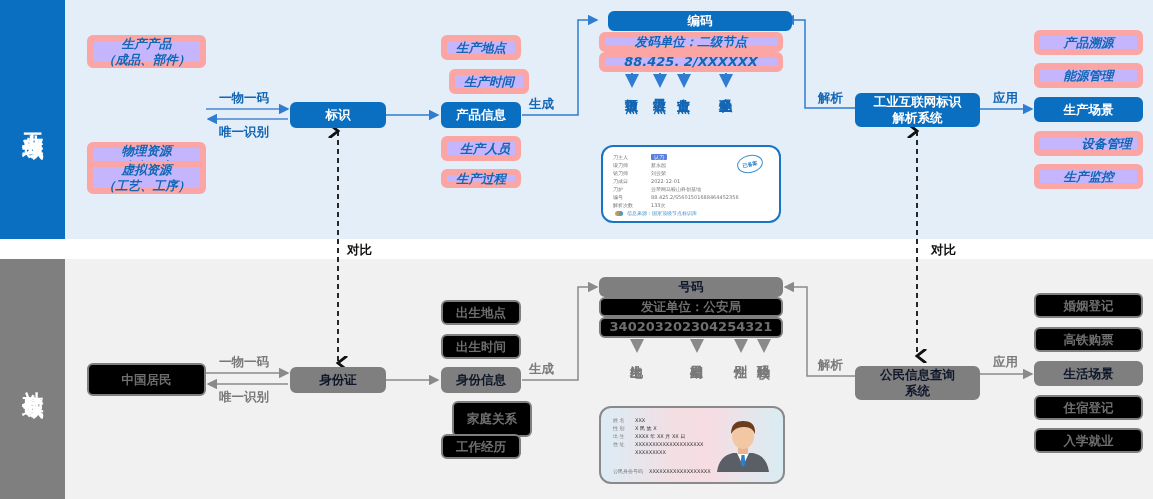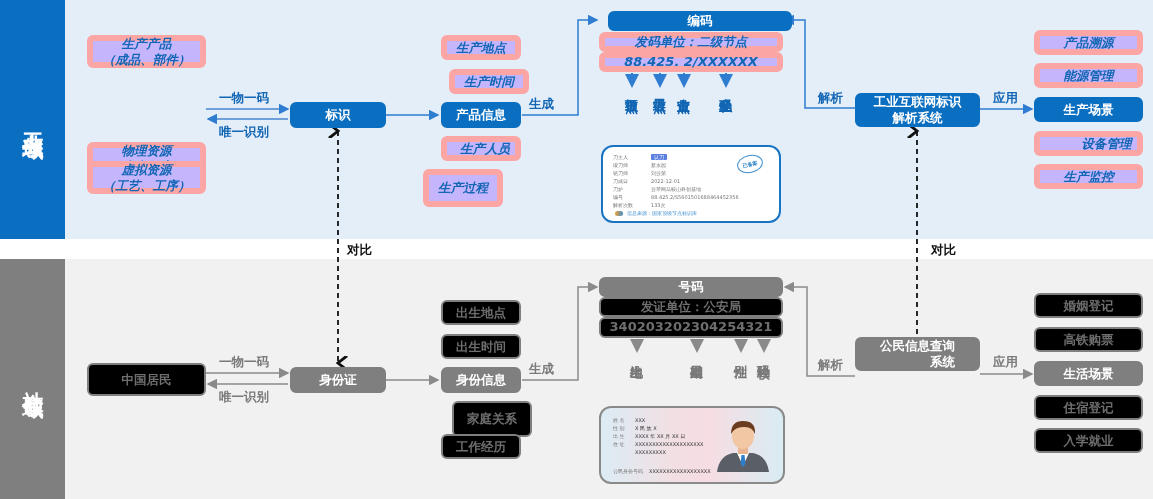--- a/index.html
+++ b/index.html
@@ -135,7 +135,7 @@
 <div class="box ob" style="left:441px;top:69px;width:80px;height:25px;margin-left:8px;">生产时间</div>
 <div class="box fb" style="left:441px;top:102px;width:80px;height:26px;">产品信息</div>
 <div class="box ob" style="left:441px;top:136px;width:80px;height:25px;padding-left:8px;">生产人员</div>
-<div class="box ob" style="left:423px;top:169px;width:80px;height:38px;">生产过程</div>
+<div class="box ob" style="left:441px;top:169px;width:80px;height:19px;">生产过程</div>
 
 <div class="lbl blue" style="left:529px;top:96px;">生成</div>
 

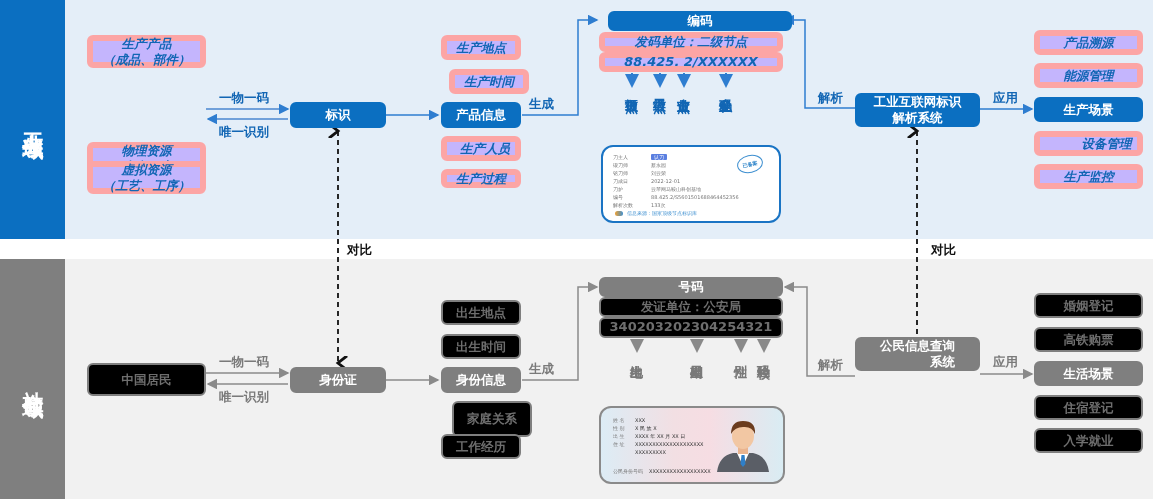--- a/index.html
+++ b/index.html
@@ -19,7 +19,7 @@
   .ob { background: #c4b5fd; border: 6px solid #fca5a5; color: #1266b4; font-style: italic; }
   .fb { background: #0b6fc1; border: 2px solid #0b6fc1; color: #fff; }
   .og { background: #000000; border: 2px solid #7f7f7f; color: #6e6e6e; }
-  .fg { background: #7f7f7f; border: 2px solid #7f7f7f; color: #ffffff; }
+  .fg { background: #7f7f7f; border: 2px solid #7f7f7f; color: #0f172a; }
 
   .lbl { position: absolute; font-weight: bold; font-size: 12.5px; white-space: nowrap; }
   .lbl.blue { color: #1266b4; }

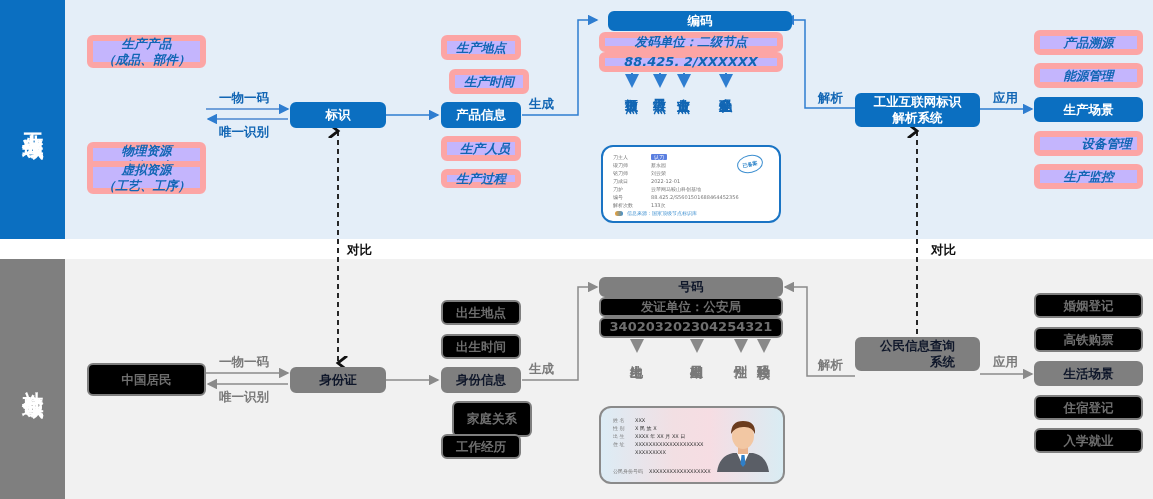--- a/index.html
+++ b/index.html
@@ -264,7 +264,7 @@
 </div>
 
 <div class="lbl gray" style="left:818px;top:357px;">解析</div>
-<div class="box fg" style="left:855px;top:337px;width:125px;height:34px;text-align:right;">
+<div class="box fg" style="left:855px;top:366px;width:125px;height:34px;">
   <div>
       <div>公民信息查询</div>
       <div>系统</div>

